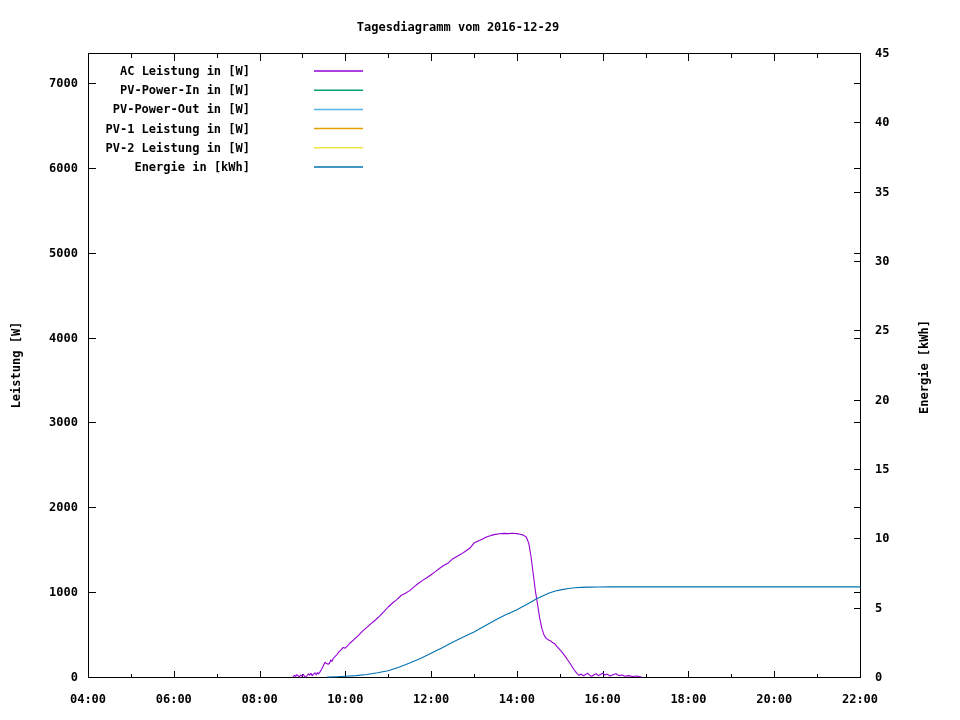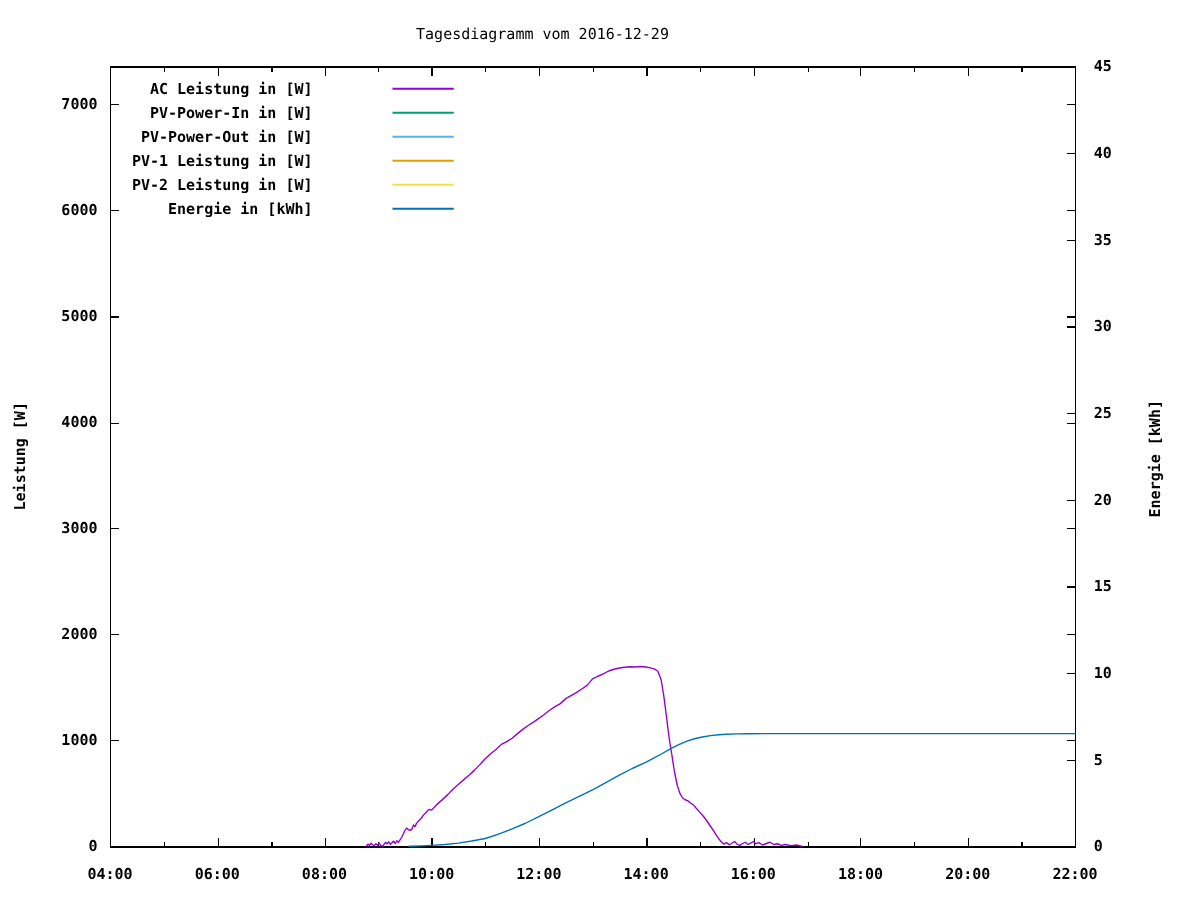--- a/index.html
+++ b/index.html
@@ -10,7 +10,7 @@
   }
   .chart-title{
     position:absolute;top:20px;left:0;width:868px;text-align:center;
-    font-size:12px;font-weight:normal;white-space:nowrap;
+    font-size:12px;font-weight:bold;white-space:nowrap;padding-left:24px;
   }
   .ylabel{
     position:absolute;font-size:12px;font-weight:bold;white-space:nowrap;

